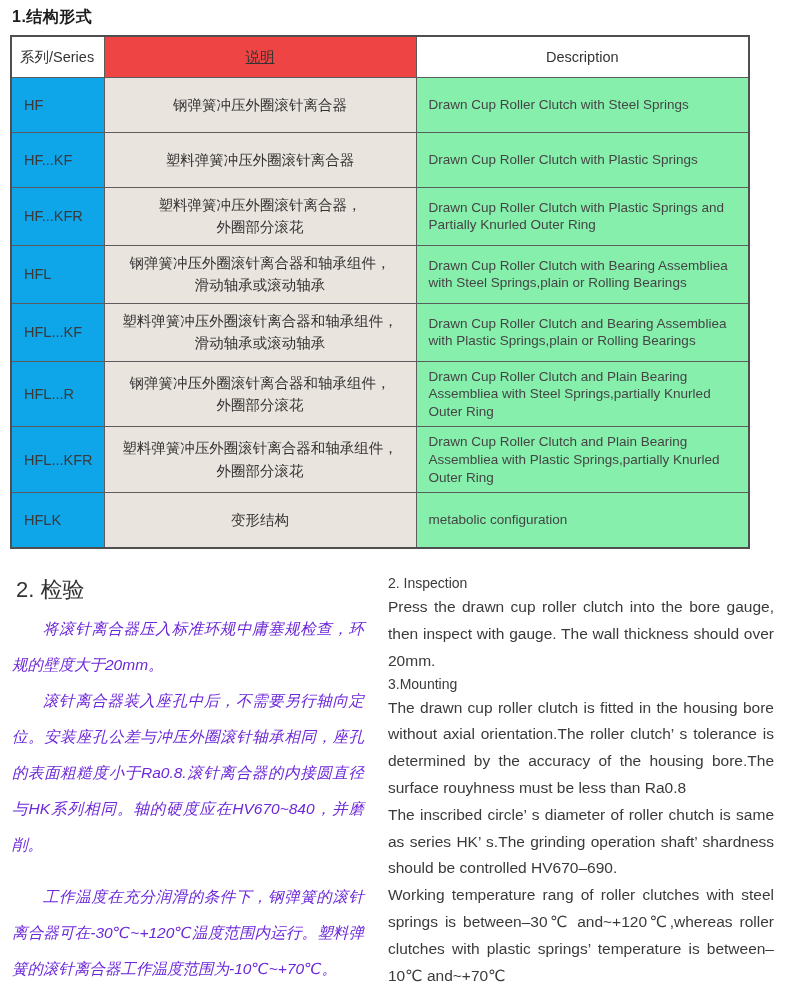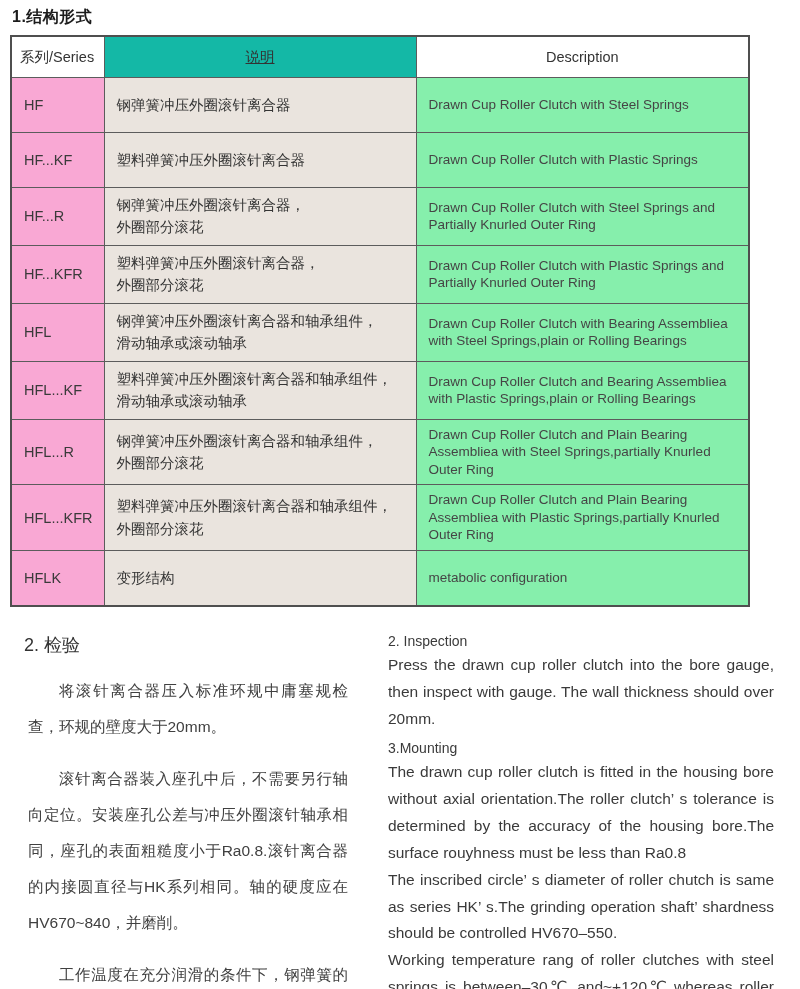--- a/index.html
+++ b/index.html
@@ -50,7 +50,7 @@
   .col-cn     { width: 312px; }
   .col-en     { width: 333px; }
   th.series-h { text-align: left; padding-left: 9px; background: #ffffff; }
-  th.cn-h-cell { text-align: center; background: #14b8a6; text-decoration: underline; }
+  th.cn-h-cell { text-align: center; background: #ef4444; text-decoration: underline; }
   th.en-h-cell { text-align: center; background: #ffffff; }
   td.series-cell {
     background: #f9a8d4;

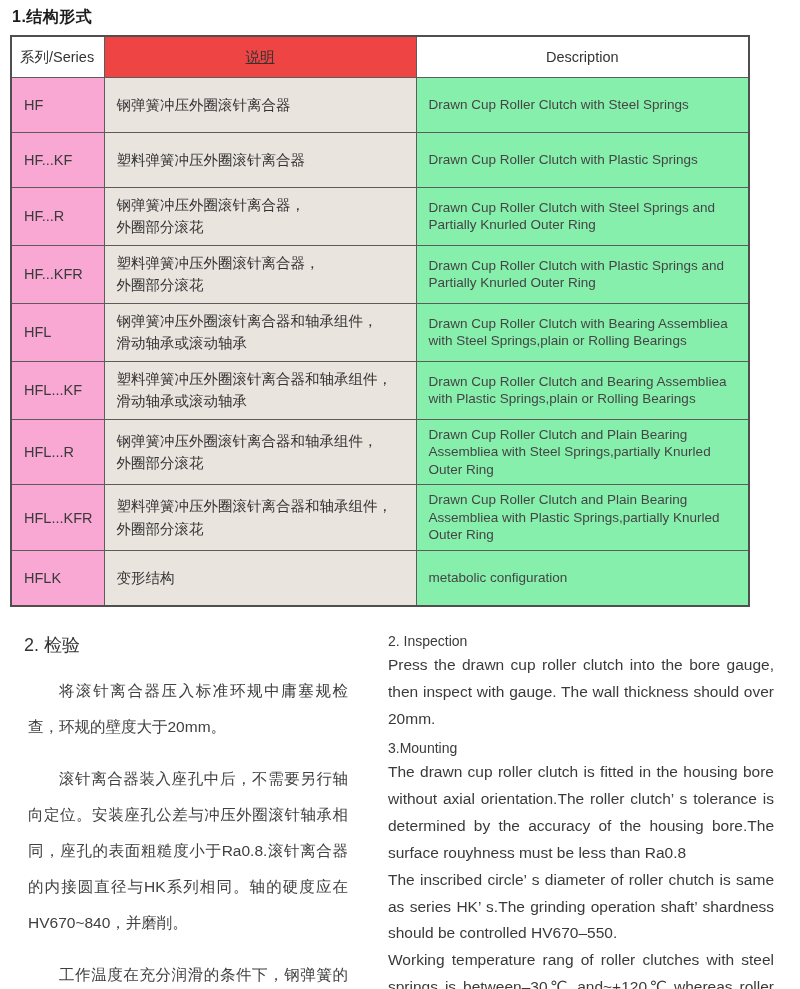--- a/index.html
+++ b/index.html
@@ -53,7 +53,7 @@
   th.cn-h-cell { text-align: center; background: #ef4444; text-decoration: underline; }
   th.en-h-cell { text-align: center; background: #ffffff; }
   td.series-cell {
-    background: #f9a8d4;
+    background: #0ea5e9;
     font-size: 14.5px;
     color: #3a3a3a;
     padding-left: 9px;

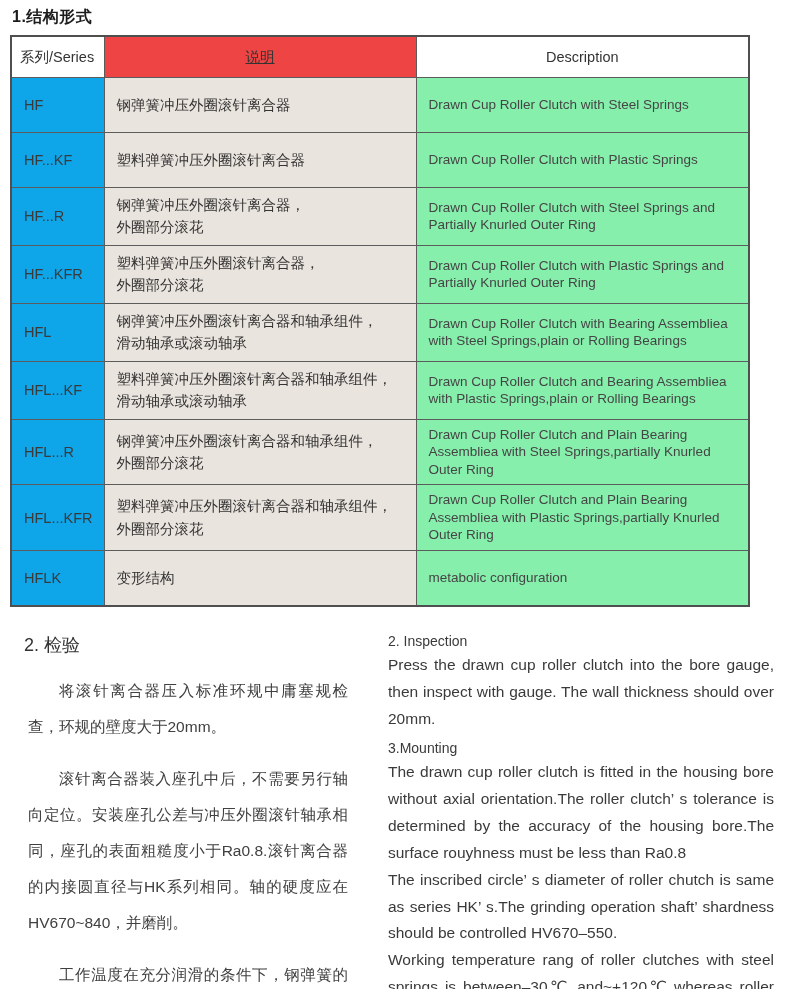--- a/index.html
+++ b/index.html
@@ -64,6 +64,7 @@
     color: #333333;
     line-height: 1.55;
     white-space: pre-line;
+    text-align: center;
   }
   td.en-cell {
     background: #86efac;

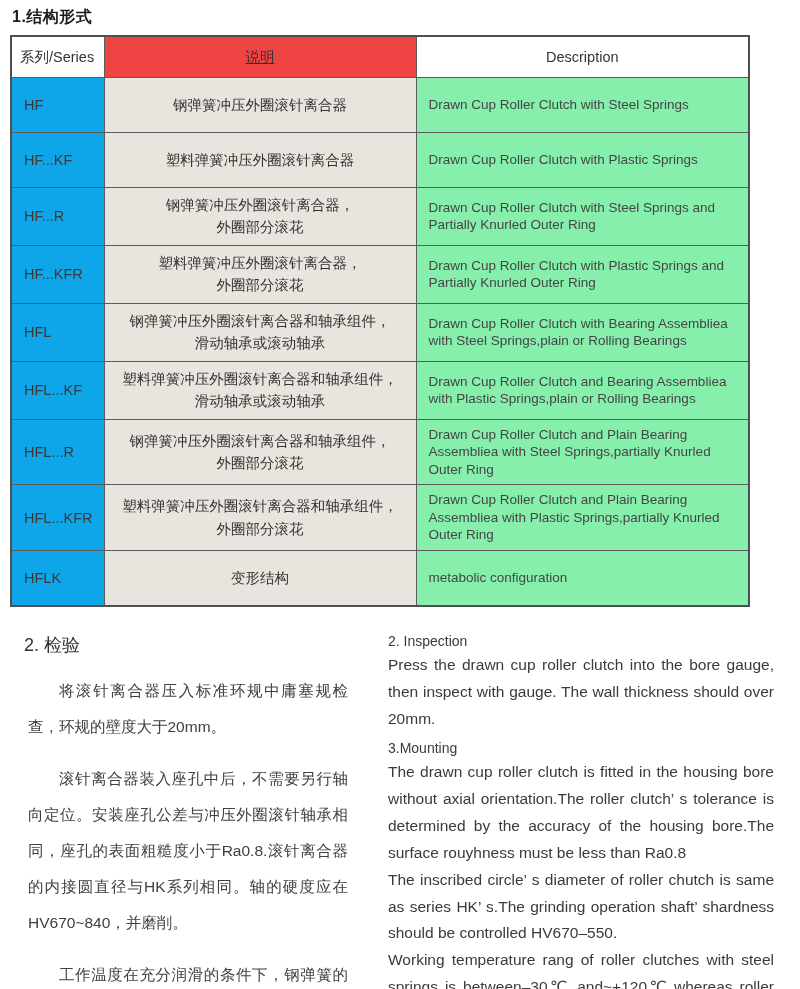--- a/index.html
+++ b/index.html
@@ -143,12 +143,6 @@
         <td class="en-cell">Drawn Cup Roller Clutch with Plastic Springs</td>
       </tr>
       <tr>
-        <td class="series-cell">HF...R</td>
-        <td class="cn-cell">钢弹簧冲压外圈滚针离合器，
-外圈部分滚花</td>
-        <td class="en-cell">Drawn Cup Roller Clutch with Steel Springs and Partially Knurled Outer Ring</td>
-      </tr>
-      <tr>
         <td class="series-cell">HF...KFR</td>
         <td class="cn-cell">塑料弹簧冲压外圈滚针离合器，
 外圈部分滚花</td>

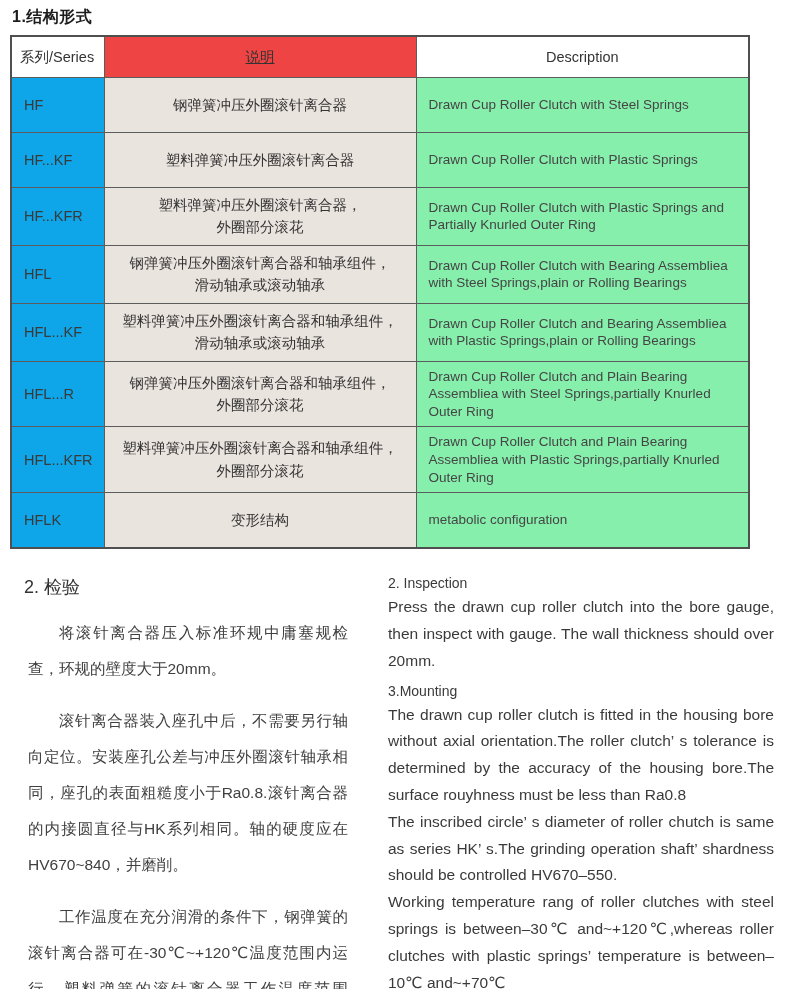--- a/index.html
+++ b/index.html
@@ -81,10 +81,10 @@
   .col-left  { flex: 0 0 352px; }
   .col-right { flex: 1 1 auto; }
   .cn-heading {
-    font-size: 18px;
+    font-size: 22px;
     font-weight: normal;
     color: #333333;
-    margin: 0 0 6px 12px;
+    margin: 0 0 6px 4px;
   }
   .cn-heading.second { margin-top: 4px; }
   .cn-body {

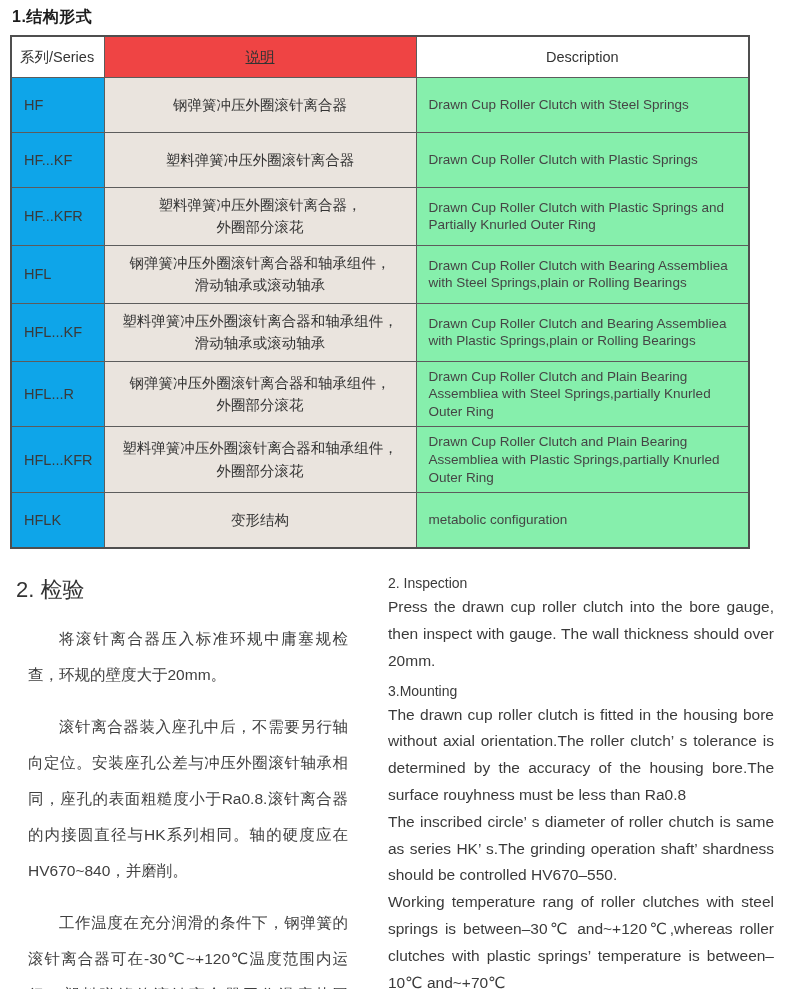--- a/index.html
+++ b/index.html
@@ -89,11 +89,12 @@
   .cn-heading.second { margin-top: 4px; }
   .cn-body {
     font-size: 15.5px;
-    color: #404040;
+    color: #6d28d9;
     line-height: 2.32;
     text-align: justify;
     text-indent: 2em;
-    margin: 16px;
+    margin: 0;
+    font-style: italic;
   }
   .cn-body.para2 { margin-top: 16px; }
   .en-heading {

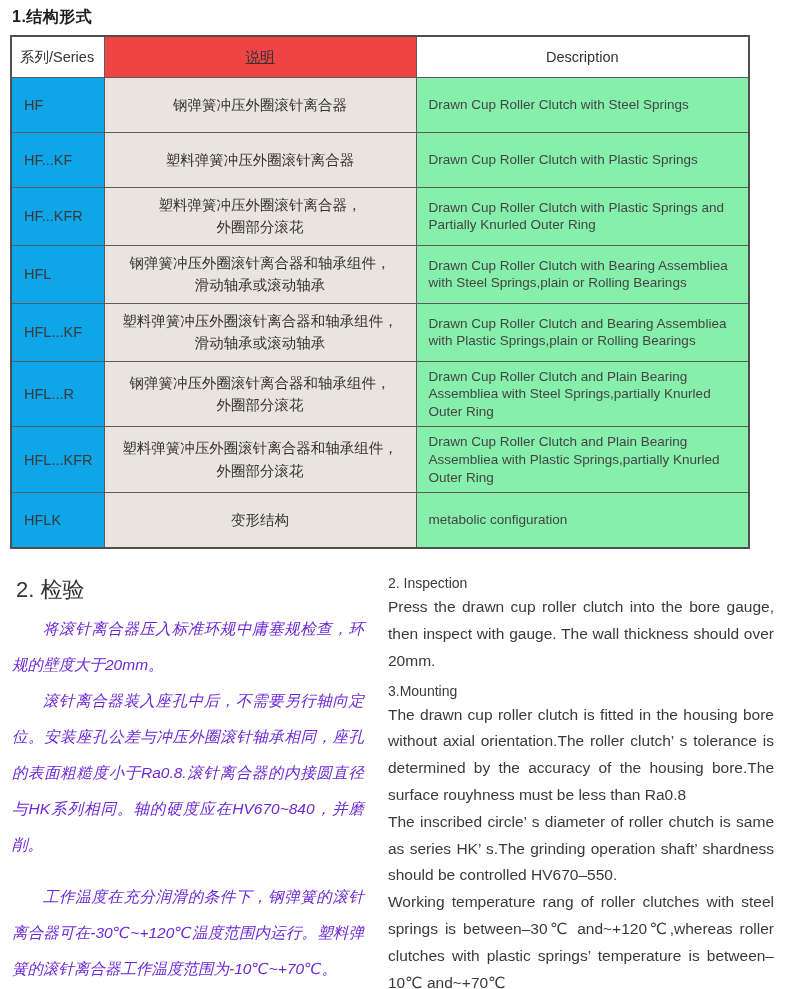--- a/index.html
+++ b/index.html
@@ -103,7 +103,7 @@
     color: #3a3a3a;
     margin: 0 0 3px 0;
   }
-  .en-heading.second { margin-top: 8px; }
+  .en-heading.second { margin-top: 1px; }
   .en-body {
     font-size: 15.5px;
     color: #3a3a3a;

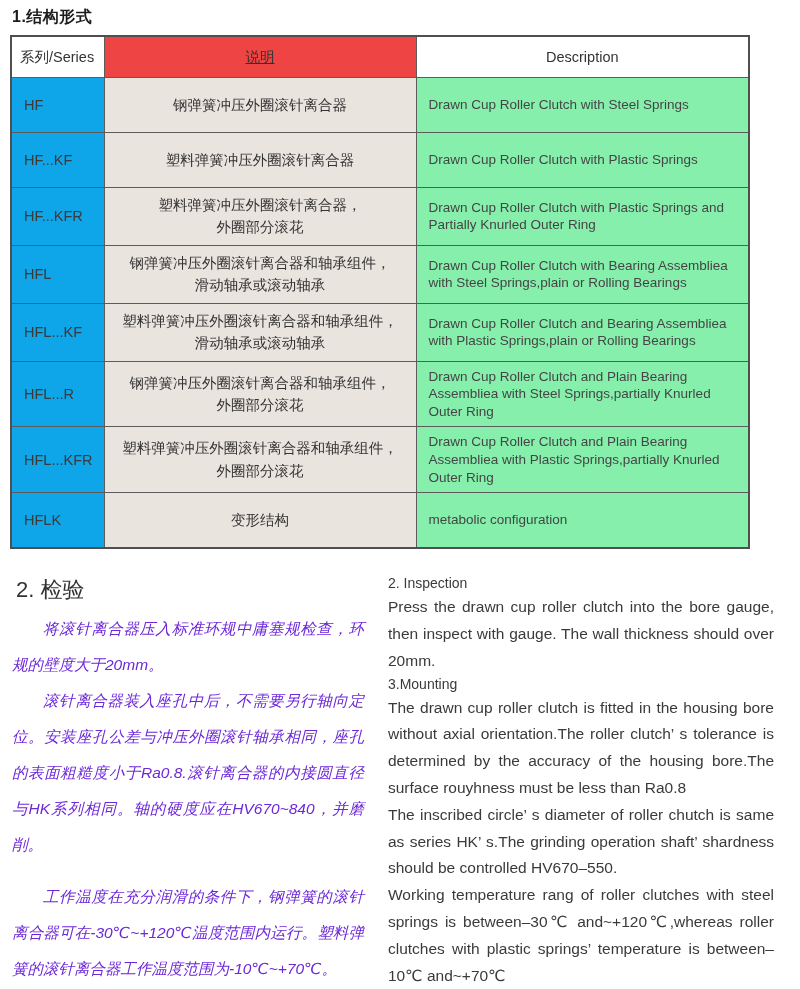--- a/index.html
+++ b/index.html
@@ -195,7 +195,7 @@
       <p class="en-body">Press the drawn cup roller clutch into the bore gauge, then inspect with gauge. The wall thickness should over 20mm.</p>
       <div class="en-heading second">3.Mounting</div>
       <p class="en-body">The drawn cup roller clutch is fitted in the housing bore without axial orientation.The roller clutch’ s tolerance is determined by the accuracy of the housing bore.The surface rouyhness must be less than Ra0.8</p>
-      <p class="en-body">The inscribed circle’ s diameter of roller chutch is same as series HK’ s.The grinding operation shaft’ shardness should be controlled HV670–550.</p>
+      <p class="en-body">The inscribed circle’ s diameter of roller chutch is same as series HK’ s.The grinding operation shaft’ shardness should be controlled HV670–690.</p>
       <p class="en-body">Working temperature rang of roller clutches with steel springs is between–30℃ and~+120℃,whereas roller clutches with plastic springs’ temperature is between–10℃ and~+70℃</p>
     </div>
 

